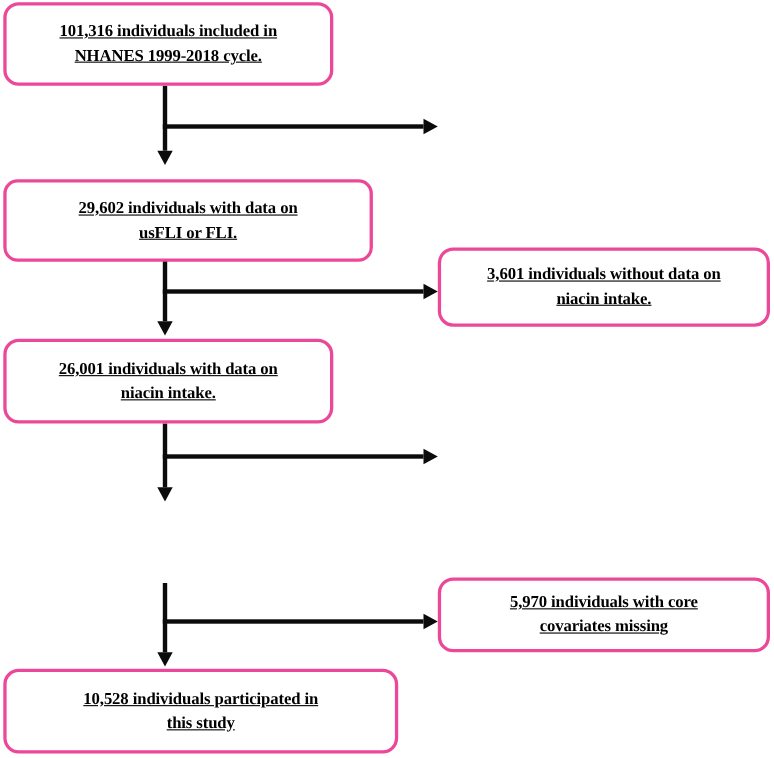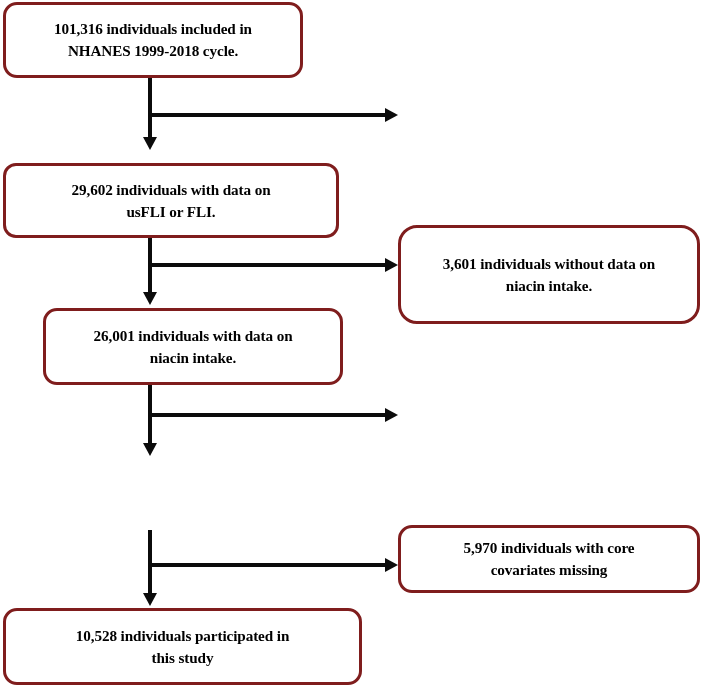--- a/index.html
+++ b/index.html
@@ -18,7 +18,7 @@
   .node {
     position: absolute;
     box-sizing: border-box;
-    border: 3px solid #7f1d1d;
+    border: 3px solid #ec4899;
     border-radius: 14px;
     background: #ffffff;
     display: flex;
@@ -26,6 +26,7 @@
     justify-content: center;
     text-align: center;
     padding: 2px 14px;
+    text-decoration: underline;
   }
   .node-text {
     font-family: "Liberation Serif", "DejaVu Serif", serif;

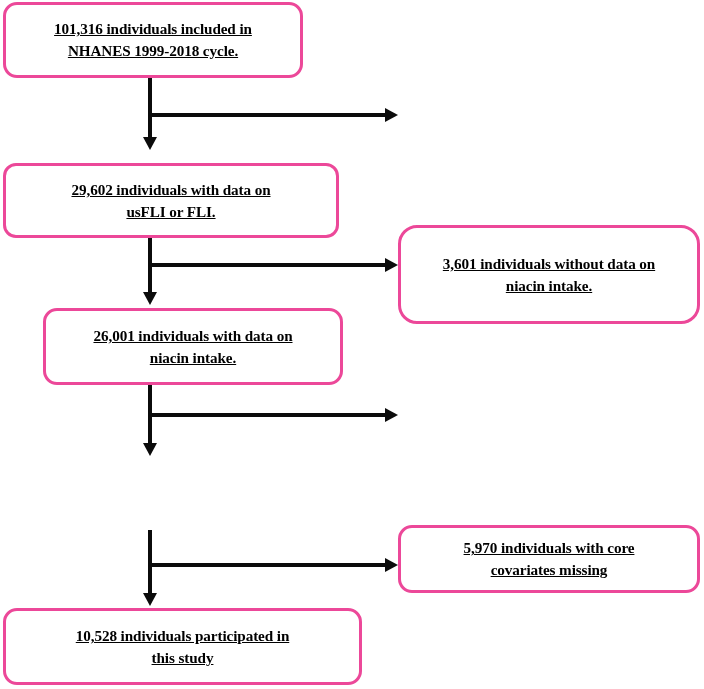--- a/index.html
+++ b/index.html
@@ -112,7 +112,7 @@
   </div>
 
 
-  <div class="node" style="left:398px; top:225px; width:302px; height:99px;border-radius:19px;">
+  <div class="node" style="left:398px; top:225px; width:302px; height:72px;">
     <span class="node-text">3,601 individuals without data on
 niacin intake.</span>
   </div>

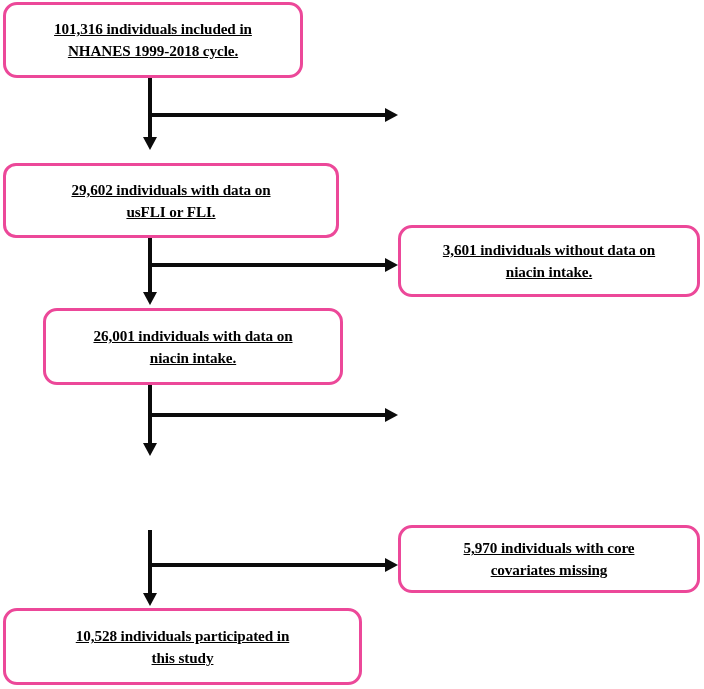--- a/index.html
+++ b/index.html
@@ -100,7 +100,7 @@
 usFLI or FLI.</span>
   </div>
 
-  <div class="node" style="left:3px; top:308px; width:300px; height:77px;margin-left:40px;">
+  <div class="node" style="left:3px; top:308px; width:300px; height:77px;">
     <span class="node-text">26,001 individuals with data on
 niacin intake.</span>
   </div>

